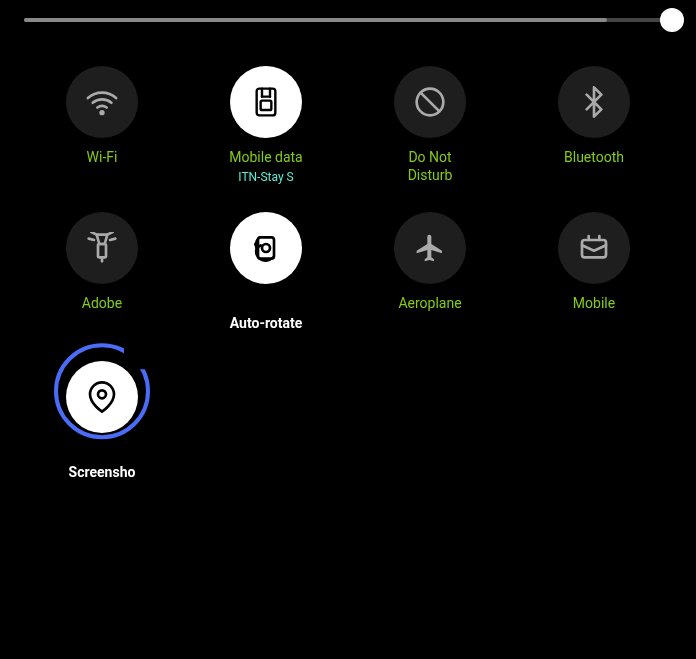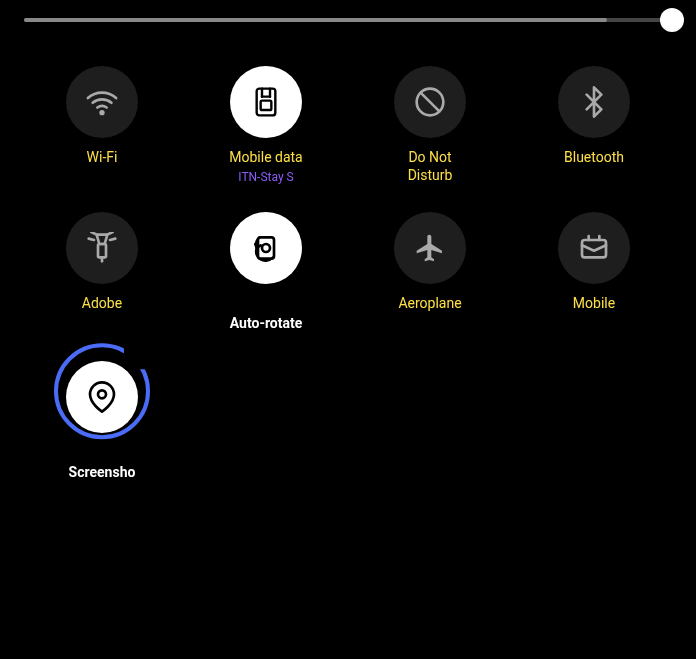--- a/index.html
+++ b/index.html
@@ -87,7 +87,7 @@
     }
 
     .tile-label {
-      color: #fde047;
+      color: #84cc16;
       font-size: 14px;
       text-align: center;
       line-height: 1.3;

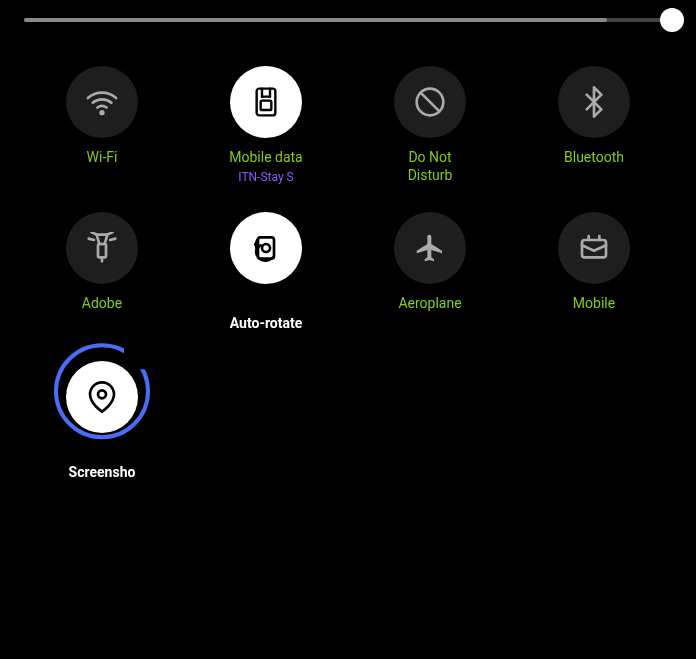--- a/index.html
+++ b/index.html
@@ -100,7 +100,7 @@
     }
 
     .tile-sublabel {
-      color: #8b5cf6;
+      color: #5eead4;
       font-size: 12px;
       text-align: center;
       margin-top: -6px;

